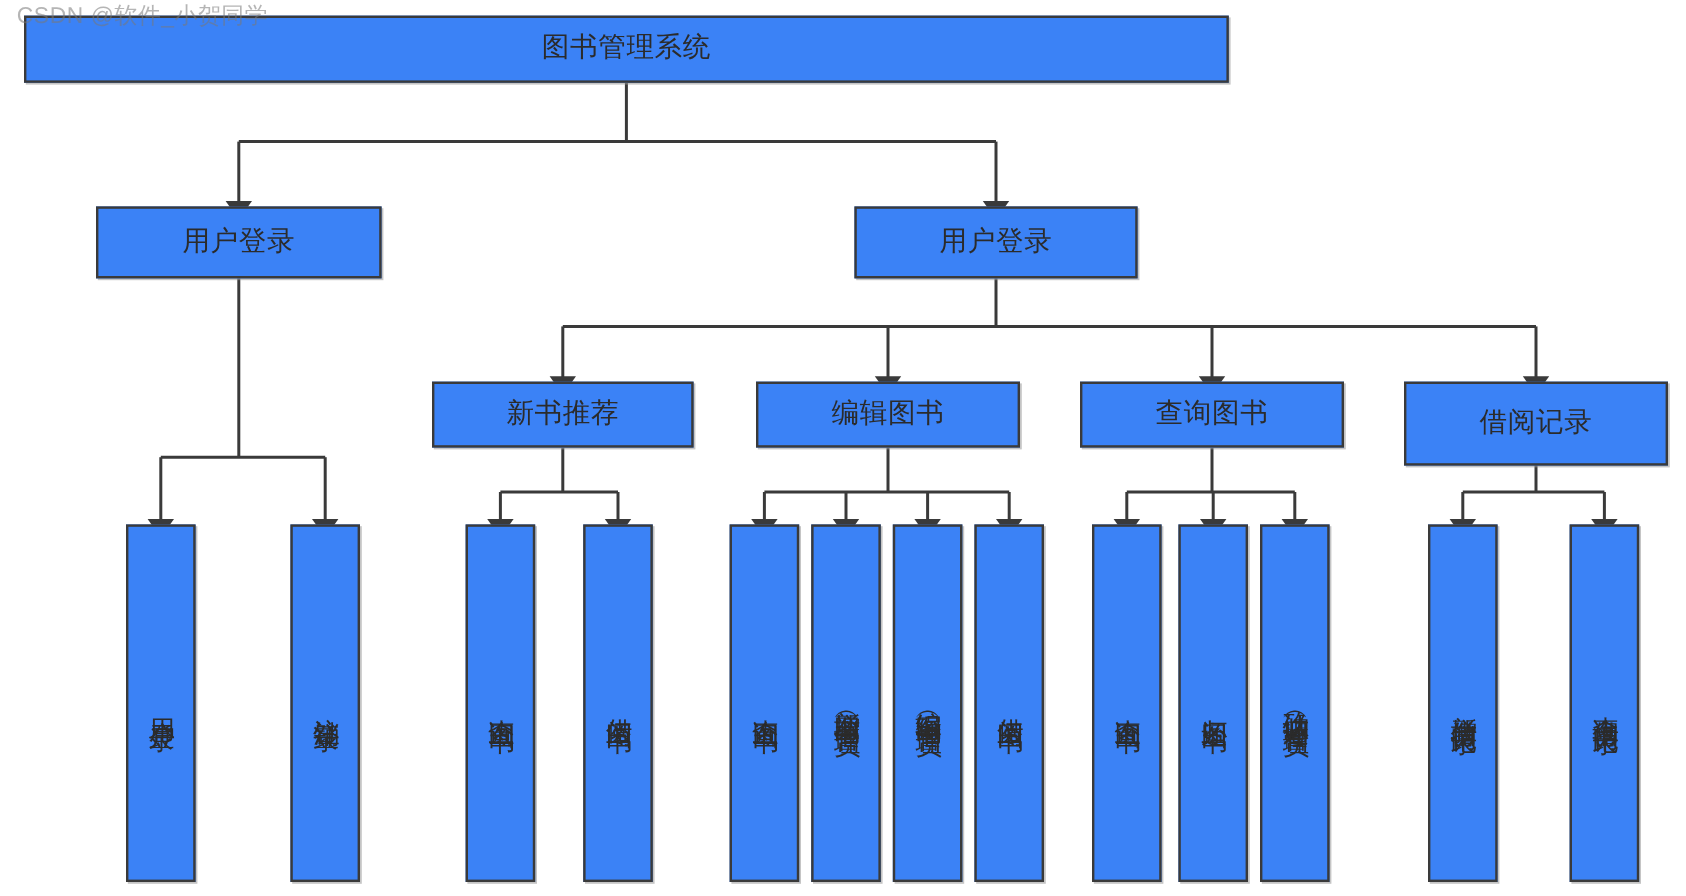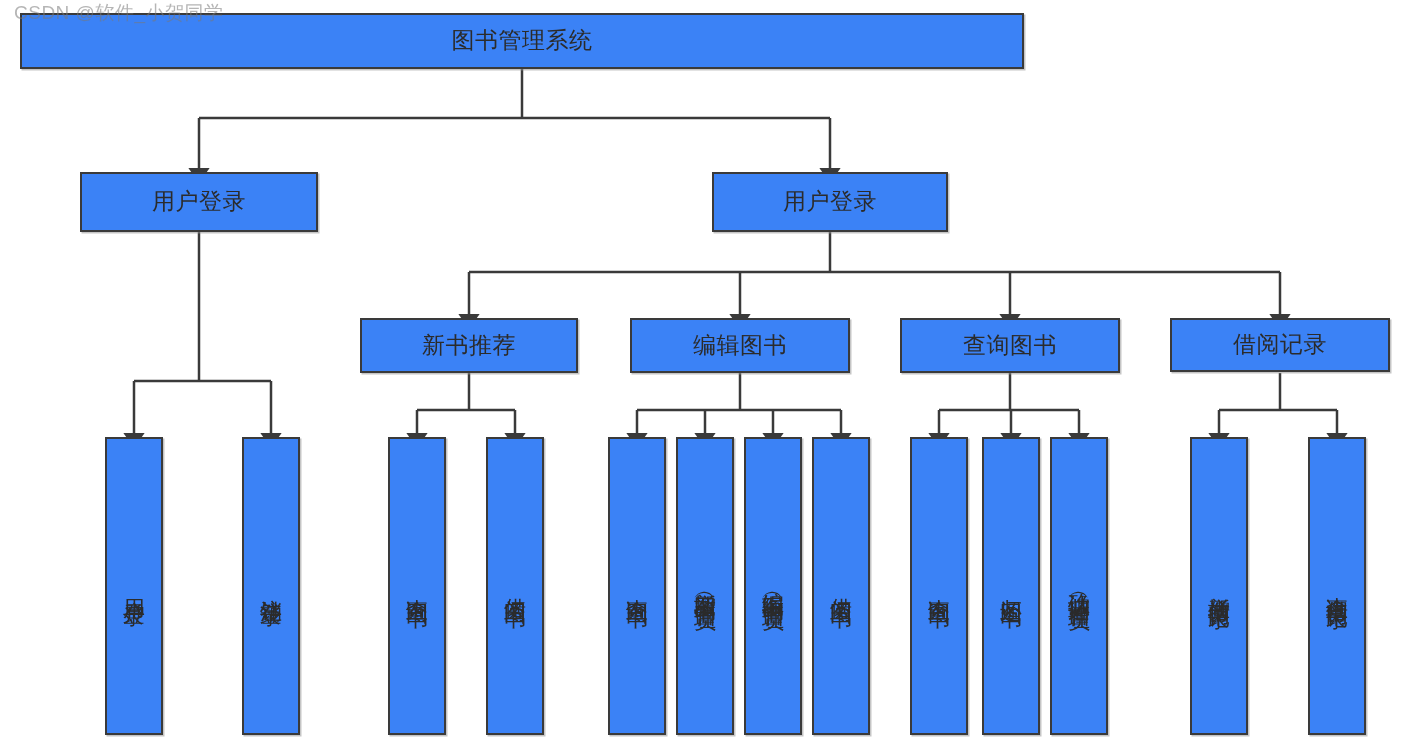--- a/index.html
+++ b/index.html
@@ -134,7 +134,7 @@
       <div class="node horiz" style="left: 900px; top: 318px; width: 220px; height: 55px;">
         <span class="lbl">查询图书</span>
       </div>
-      <div class="node horiz" style="left: 1170px; top: 318px; width: 220px; height: 54px;">
+      <div class="node horiz" style="left: 1170px; top: 318px; width: 220px; height: 70px;">
         <span class="lbl">借阅记录</span>
       </div>
       <div class="node vert" style="left: 105px; top: 437px; width: 58px; height: 298px;">

